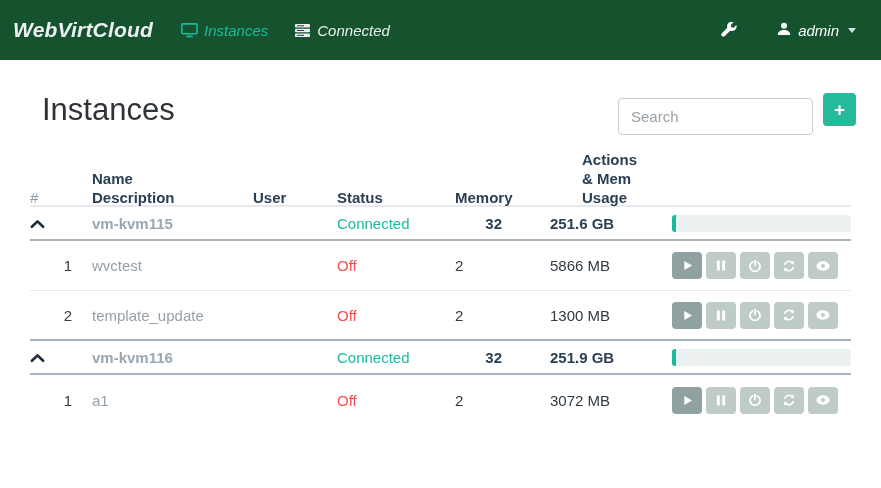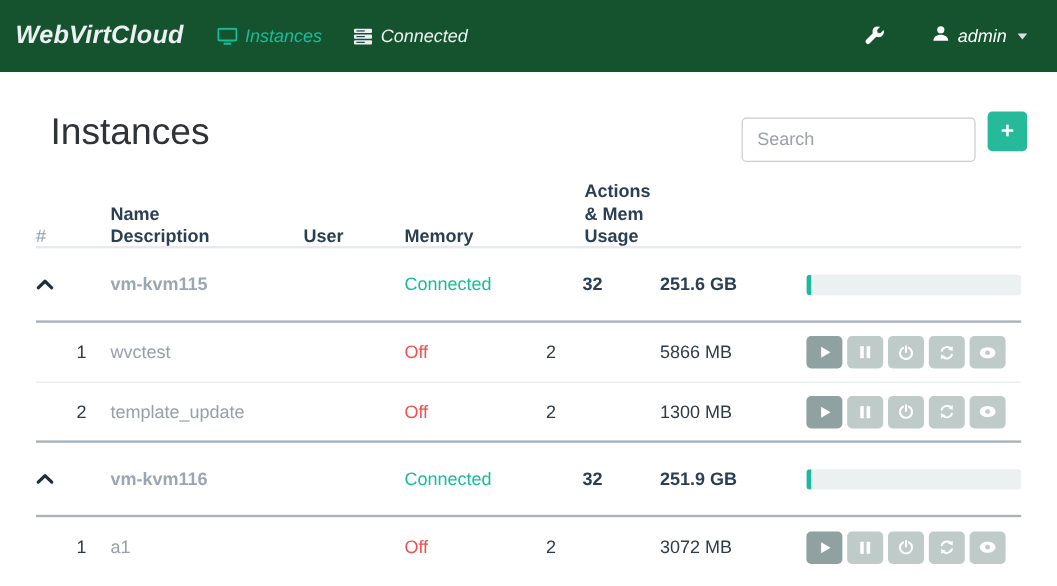--- a/index.html
+++ b/index.html
@@ -170,6 +170,7 @@
       <div>Description</div>
     </div>
     <div class="th cell">User</div>
+    <div class="th cell">Status</div>
     <div class="th cell">Memory</div>
     <div class="th cell actions-cell">Actions &amp; Mem Usage</div>
   </div>

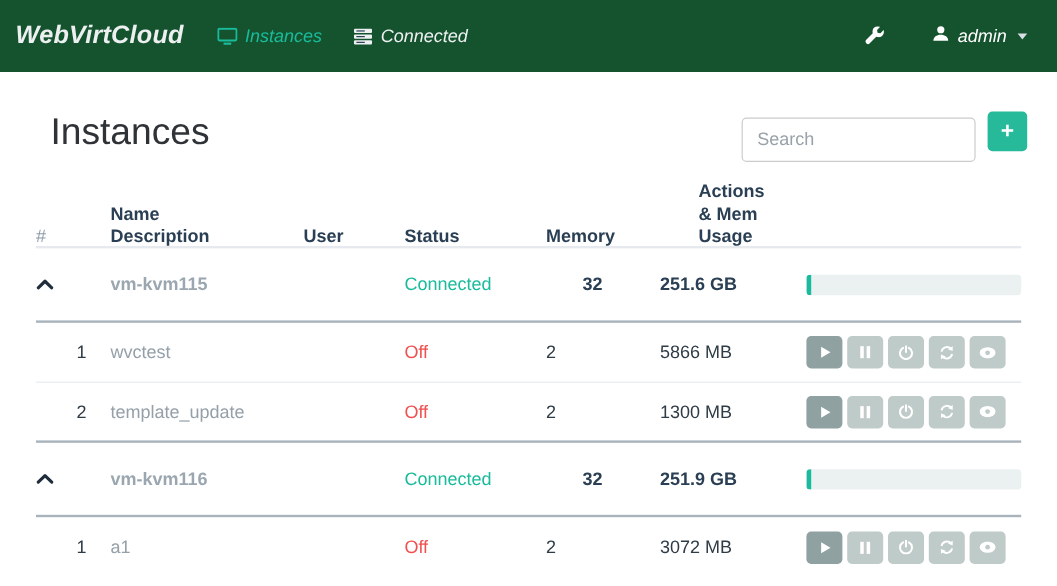--- a/index.html
+++ b/index.html
@@ -67,7 +67,7 @@
            border-bottom: 2px solid #E6EAEE; }
   .thead .th { font-size: 15px; font-weight: 700; color: #2A3F54; line-height: 1.25; }
   .thead .th-num { font-weight: 400; color: #8D9BA8; }
-  .group-row { height: 62px; }
+  .group-row { height: 34px; }
   .inst-row  { height: 50px; }
   .b-dark  { border-bottom: 2px solid #A9B3BB; }
   .b-light { border-bottom: 1px solid #E8EBEE; }

